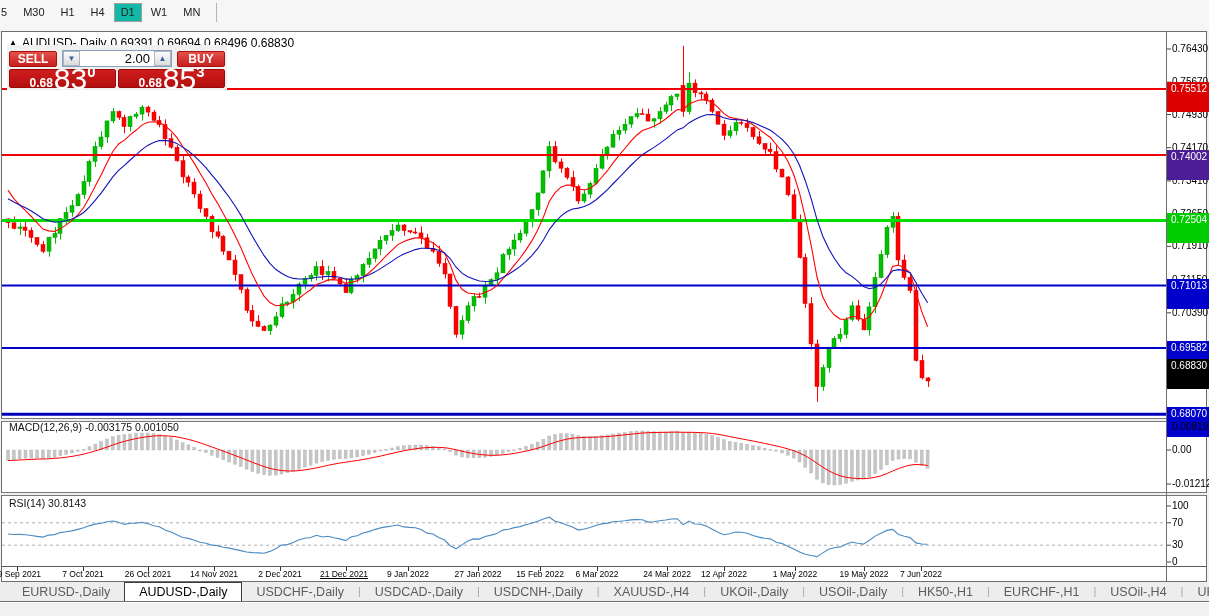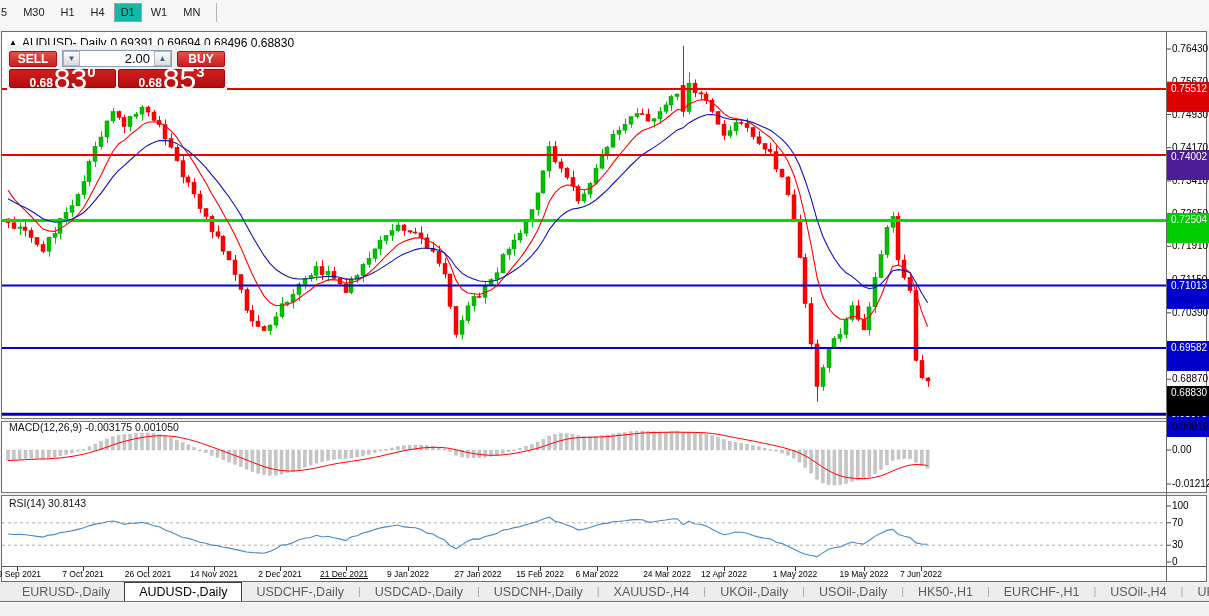--- a/index.html
+++ b/index.html
@@ -667,7 +667,7 @@
       <div class="ylabel" style="top: 278.615px; background: rgb(0, 0, 204);">0.71013</div>
       <div class="ylabel" style="top: 341.121px; background: rgb(0, 0, 204);">0.69582</div>
       <div class="ylabel" style="top: 407.165px; background: rgb(0, 0, 204);">0.68070</div>
-      <div class="ylabel" style="top: 386px; background: rgb(0, 0, 0);">0.68830</div>
+      <div class="ylabel" style="top: 359px; background: rgb(0, 0, 0);">0.68830</div>
     </div>
   <div class="lbl-layer" id="macd-axis">
       <div class="ytick" style="top: 421px;">0.008197</div>

